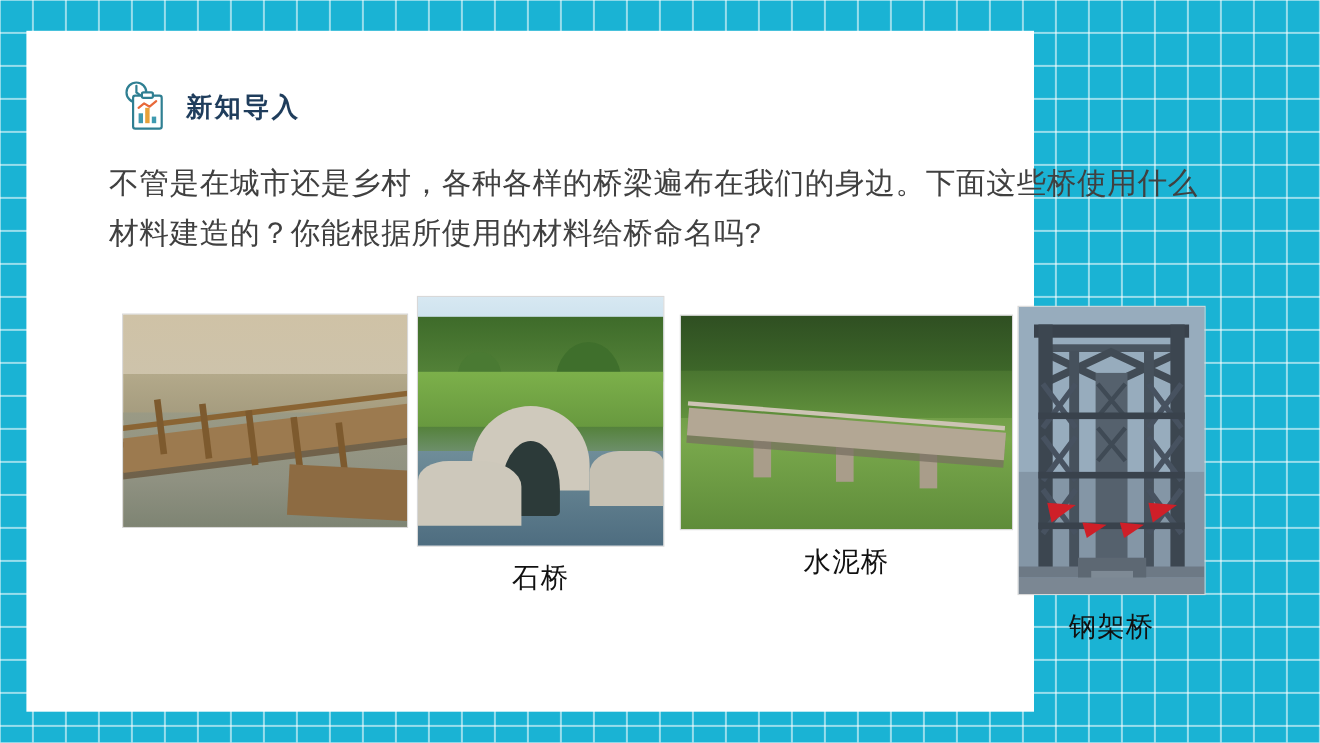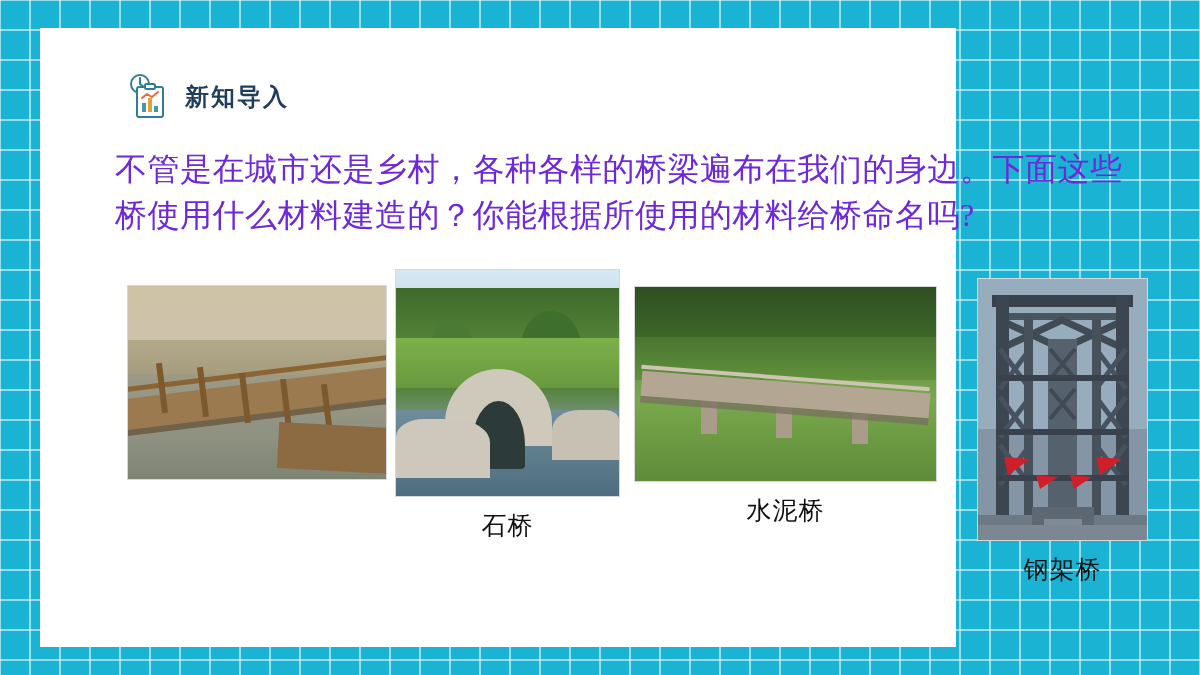--- a/index.html
+++ b/index.html
@@ -26,7 +26,7 @@
   }
   .card {
     position: absolute;
-    left: 40px;
+    left: 24px;
     top: 28px;
     width: 916px;
     height: 619px;

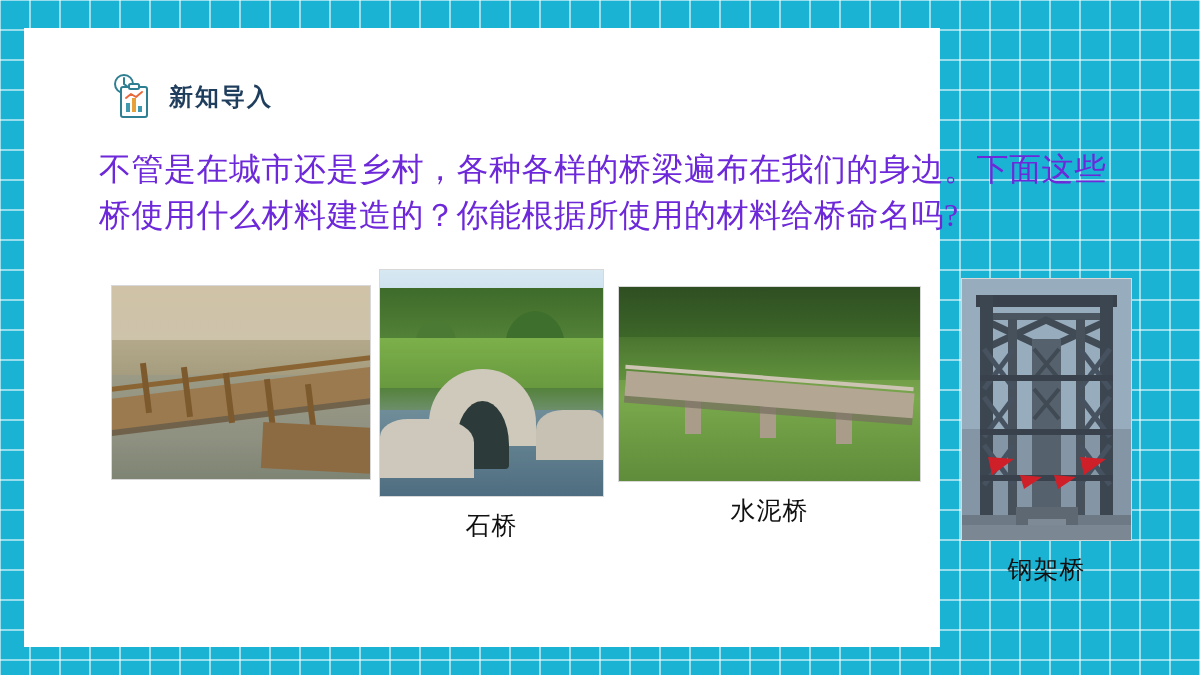--- a/index.html
+++ b/index.html
@@ -59,10 +59,10 @@
     left: 75px;
     top: 118px;
     width: 1010px;
-    font-family: Liberation Serif, serif;
-    font-size: 32px;
+    font-family: Liberation Mono, monospace;
+    font-size: 27px;
     line-height: 46px;
-    color: #6d28d9;
+    color: #404040;
     letter-spacing: 0.5px;
   }
   .photos {

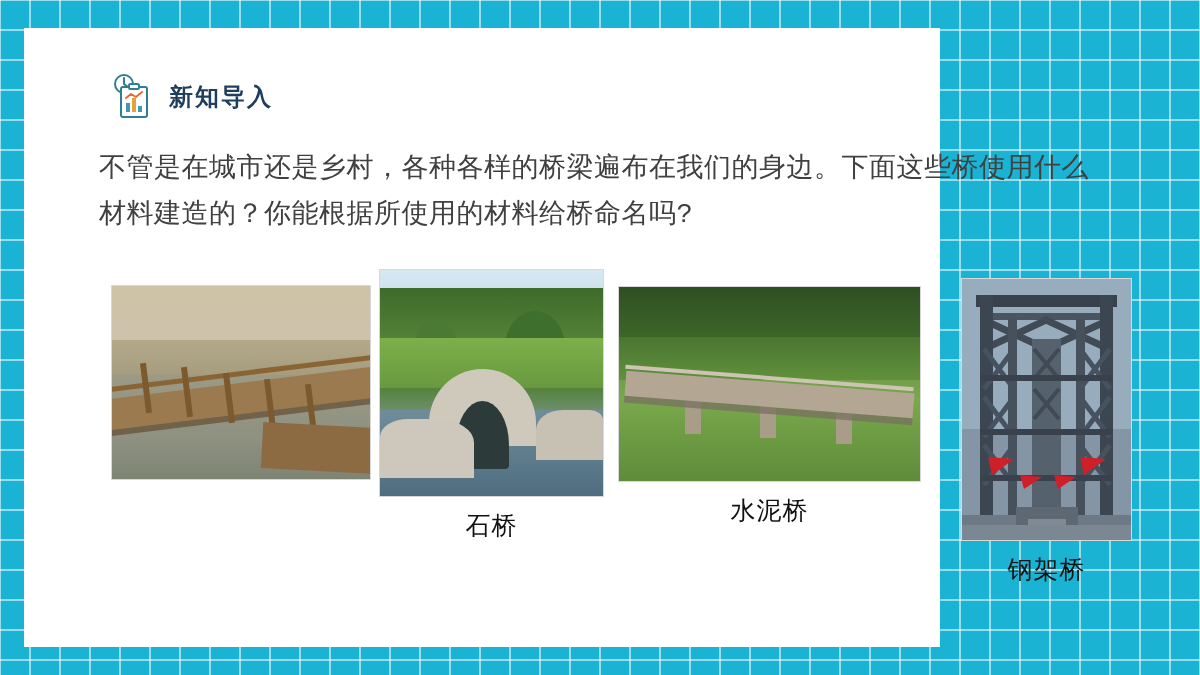--- a/index.html
+++ b/index.html
@@ -194,7 +194,7 @@
         <div class="caption">水泥桥</div>
       </div>
 
-      <div class="photo-block" style="left:901px; top:250px;margin-left:36px;">
+      <div class="photo-block" style="left:901px; top:250px;">
         <div class="photo p4" style="width:171px; height:263px;">
           <svg width="169" height="261" viewBox="0 0 169 261" xmlns="http://www.w3.org/2000/svg">
             <rect x="0" y="0" width="169" height="261" fill="#97acbd"></rect>

